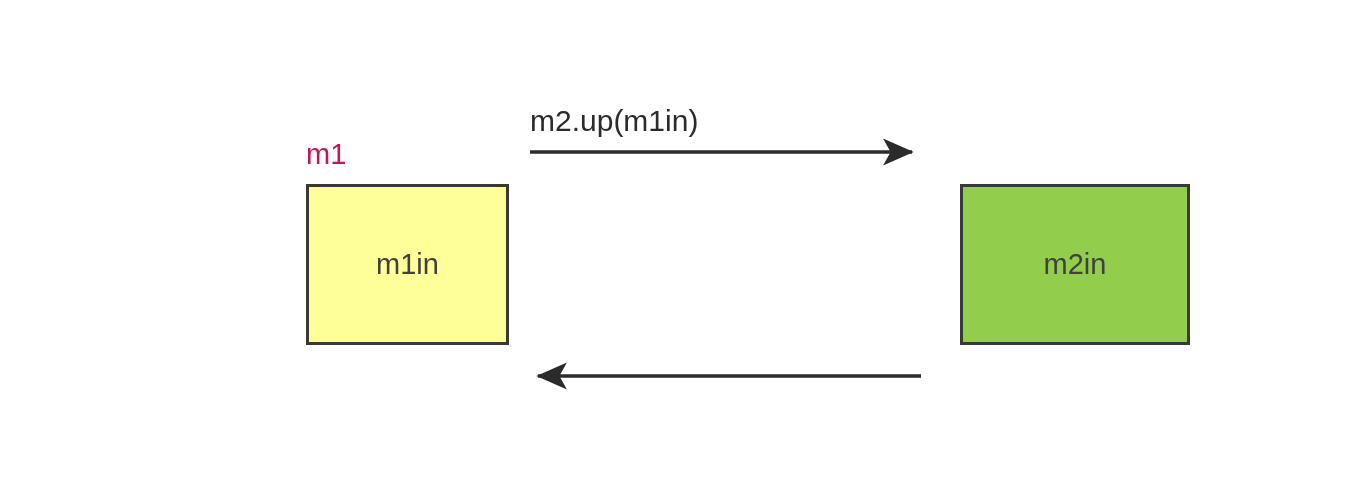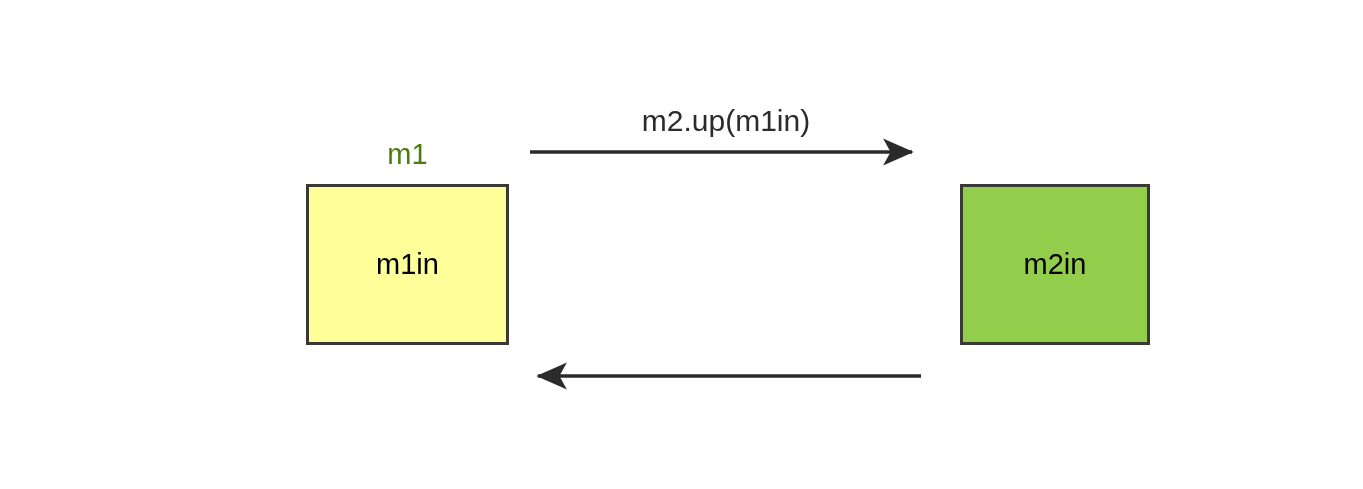--- a/index.html
+++ b/index.html
@@ -88,7 +88,7 @@
     color: #2b2b2b;
     line-height: 1;
     white-space: nowrap;
-    text-align: center;
+    text-align: left;
     user-select: none;
   }
   .arrow-caption.top {

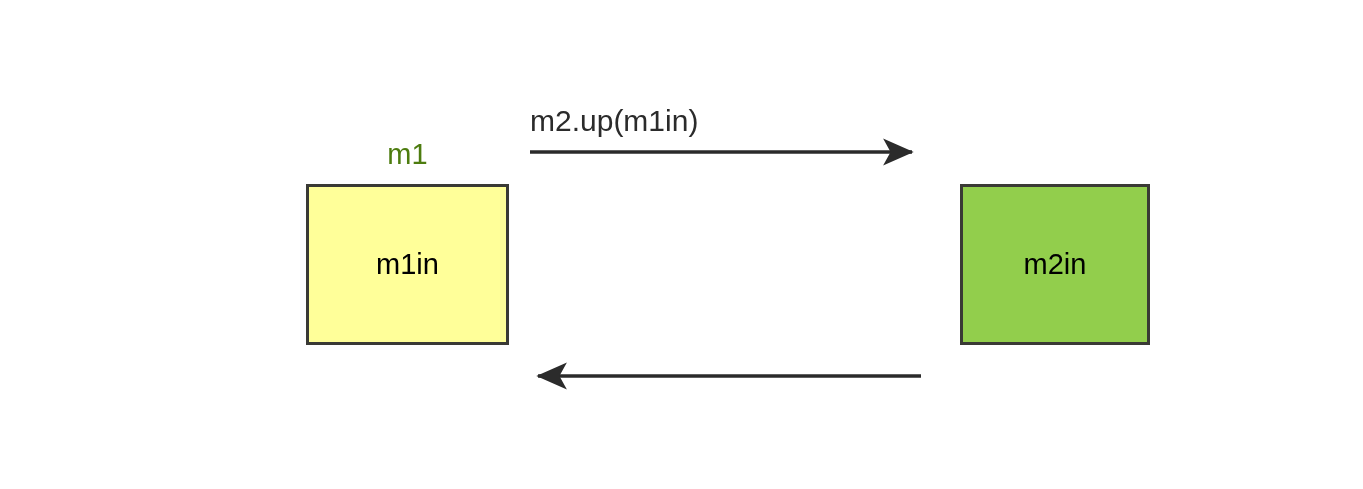--- a/index.html
+++ b/index.html
@@ -54,10 +54,10 @@
   .node-caption {
     position: absolute;
     font-size: 29px;
-    color: #4d7c0f;
+    color: #be185d;
     line-height: 1;
     white-space: nowrap;
-    text-align: center;
+    text-align: left;
     user-select: none;
   }
   .node-caption.m1 {

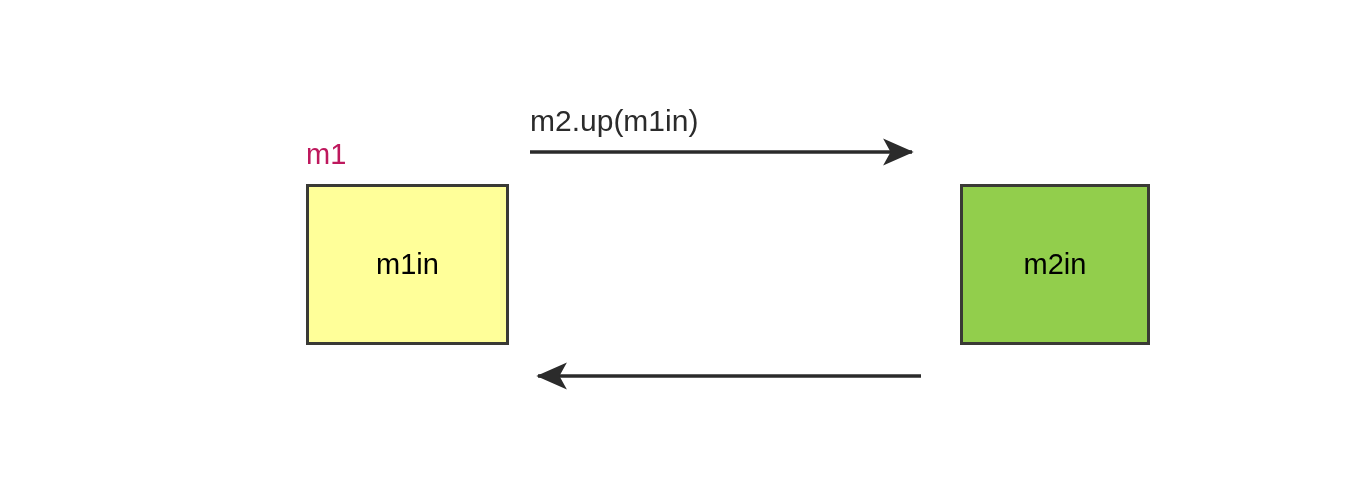--- a/index.html
+++ b/index.html
@@ -44,7 +44,7 @@
   }
   .node-inner-label {
     font-size: 29px;
-    color: #000000;
+    color: #404040;
     line-height: 1;
     letter-spacing: 0px;
     user-select: none;

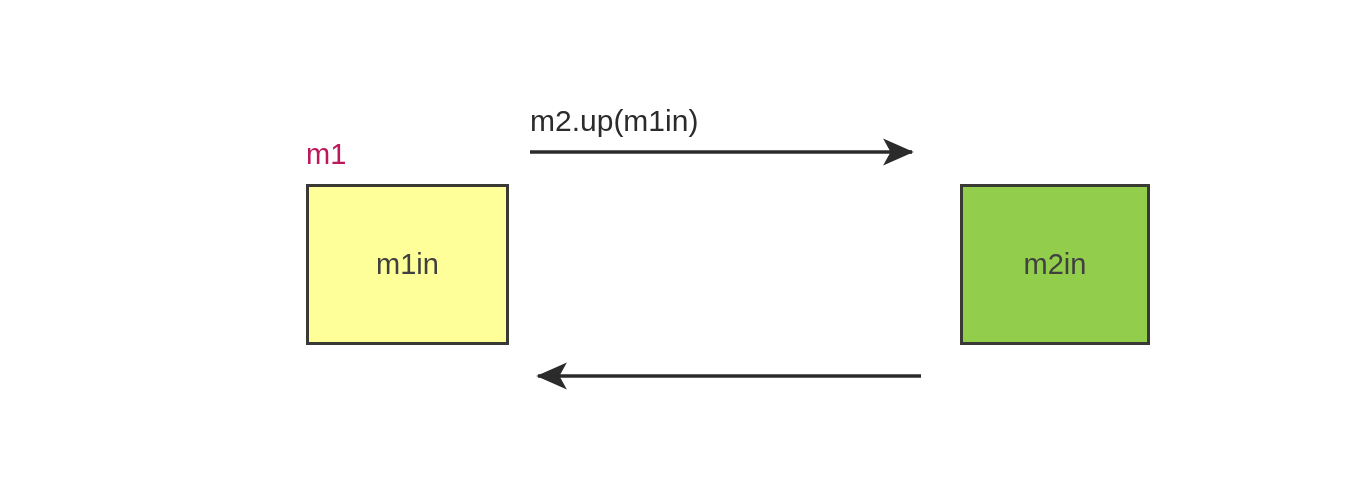--- a/index.html
+++ b/index.html
@@ -38,7 +38,7 @@
   .node-box.m2 {
     left: 960px;
     top: 184px;
-    width: 190px;
+    width: 230px;
     height: 161px;
     background: #92ce4c;
   }

